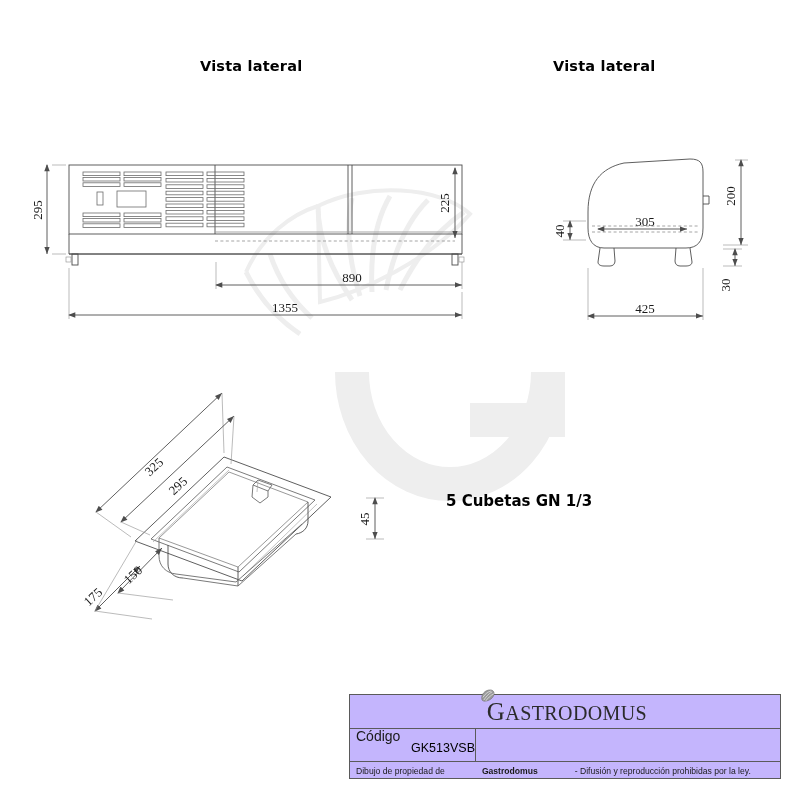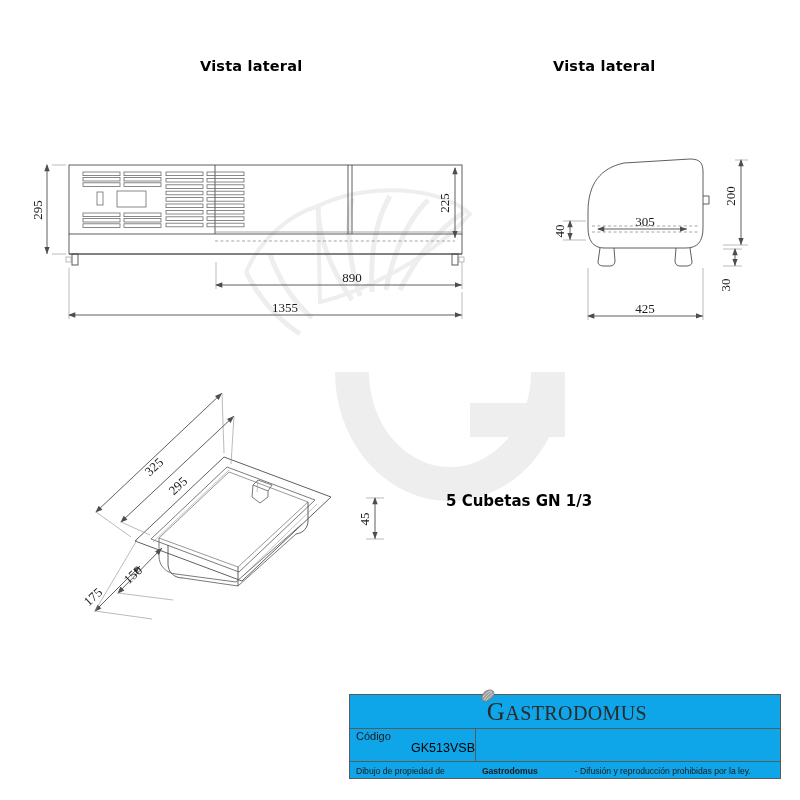--- a/index.html
+++ b/index.html
@@ -56,7 +56,7 @@
     height: 85px;
     border: 1px solid #5a5a5a;
     box-sizing: border-box;
-    background: #0ea5e9;
+    background: #c4b5fd;
   }
   .tb-logo-row {
     height: 33px;

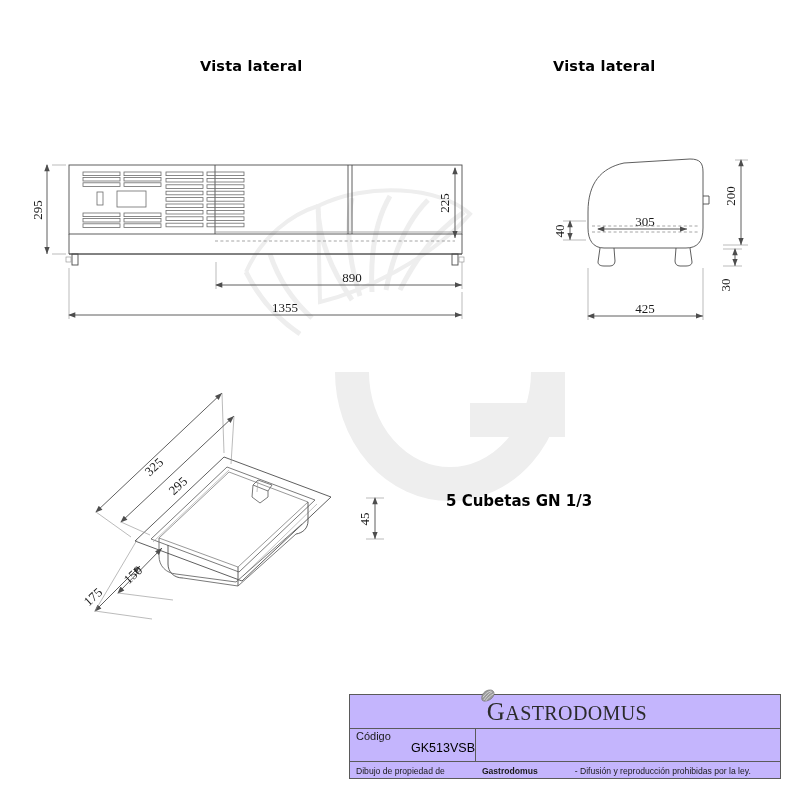--- a/index.html
+++ b/index.html
@@ -104,7 +104,7 @@
   }
   .tb-label {
     font-family: "Liberation Sans", sans-serif;
-    font-size: 11px;
+    font-size: 14px;
     color: #1a1a1a;
     line-height: 10px;
   }

